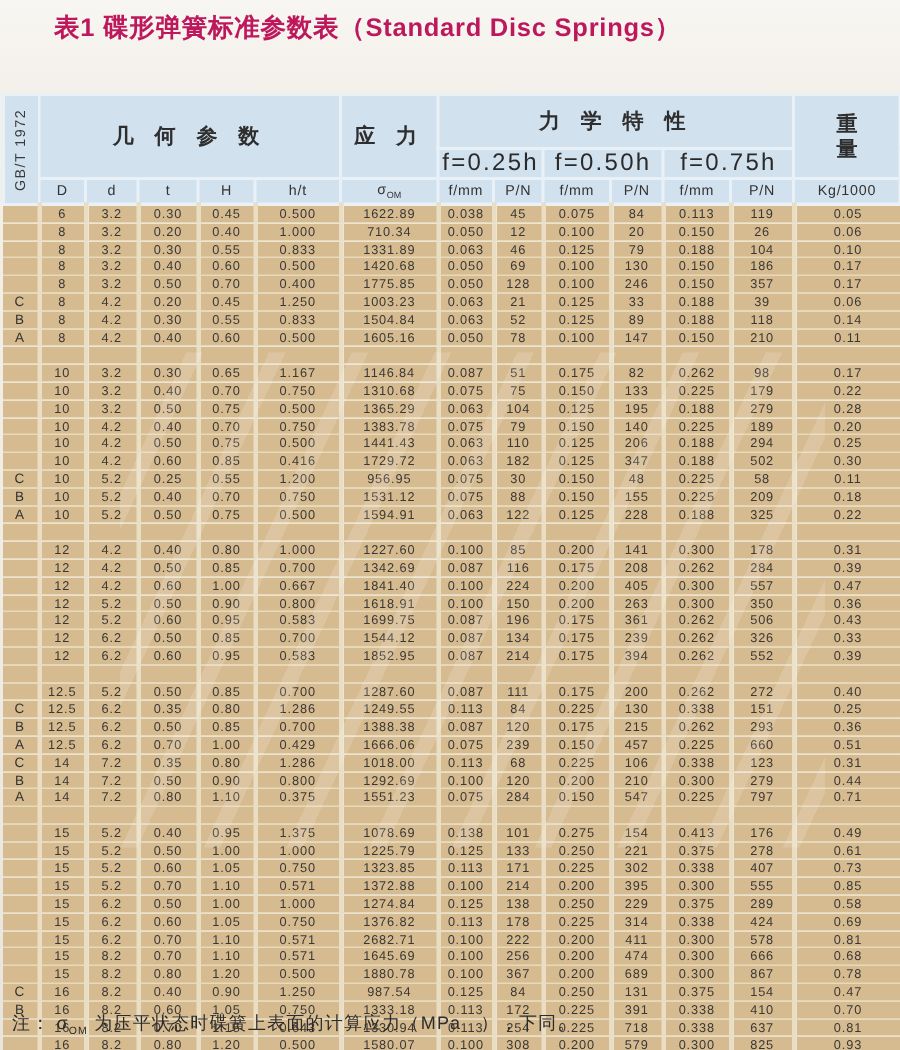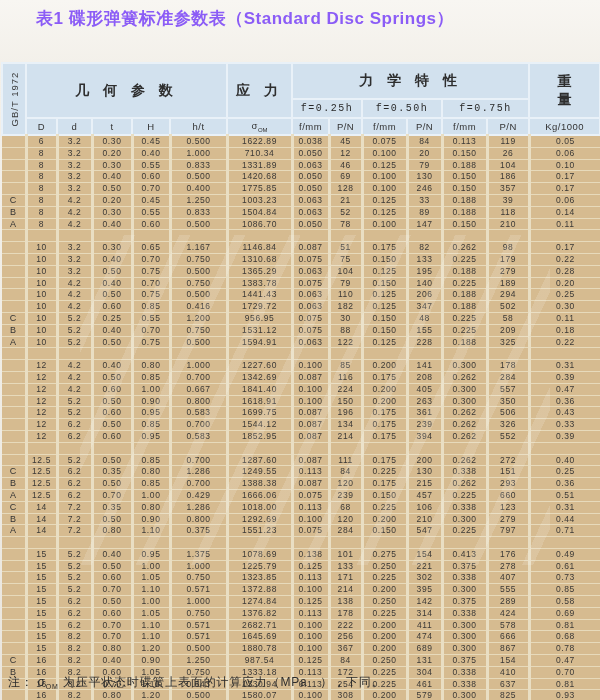--- a/index.html
+++ b/index.html
@@ -10,7 +10,7 @@
   }
   .title{
     position:absolute;top:7px;left:36px;
-    font-size:17px;font-weight:bold;color:#8b5cf6;letter-spacing:0.5px;white-space:nowrap;
+    font-size:17px;font-weight:bold;color:#be185d;letter-spacing:0.5px;white-space:nowrap;
   }
   table.springs{
     position:absolute;top:62px;left:1px;width:598px;

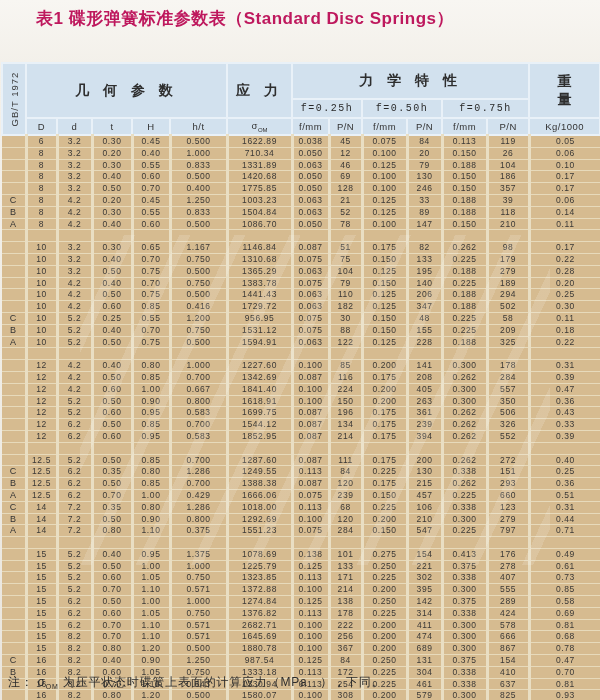--- a/index.html
+++ b/index.html
@@ -23,7 +23,7 @@
   }
   th.h-main{font-size:14px;font-weight:bold;letter-spacing:5px;height:34px;}
   th.h-weight{font-size:14px;font-weight:bold;letter-spacing:0;line-height:1.25;}
-  th.h-sub{font-size:10px;height:17px;letter-spacing:1.5px;font-weight:normal;color:#2a2a2a;font-family:Liberation Mono, monospace;}
+  th.h-sub{font-size:16px;height:17px;letter-spacing:1.5px;font-weight:normal;color:#2a2a2a;}
   th.h-col{font-size:9.5px;height:15px;letter-spacing:0.5px;color:#333;}
   th.h-col sub{font-size:6px;letter-spacing:0;}
   th.gbt{width:24px;position:relative;}

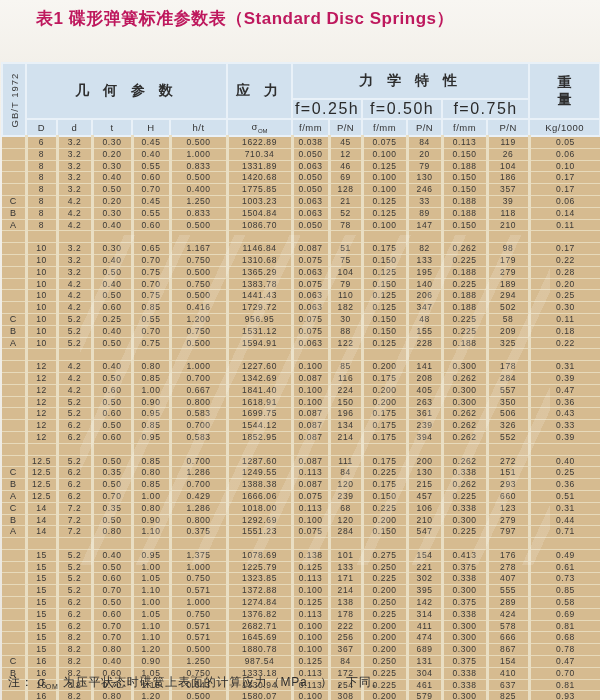--- a/index.html
+++ b/index.html
@@ -232,7 +232,7 @@
         <td>0.40</td>
         <td>0.60</td>
         <td>0.500</td>
-        <td>1086.70</td>
+        <td>1605.16</td>
         <td>0.050</td>
         <td>78</td>
         <td>0.100</td>

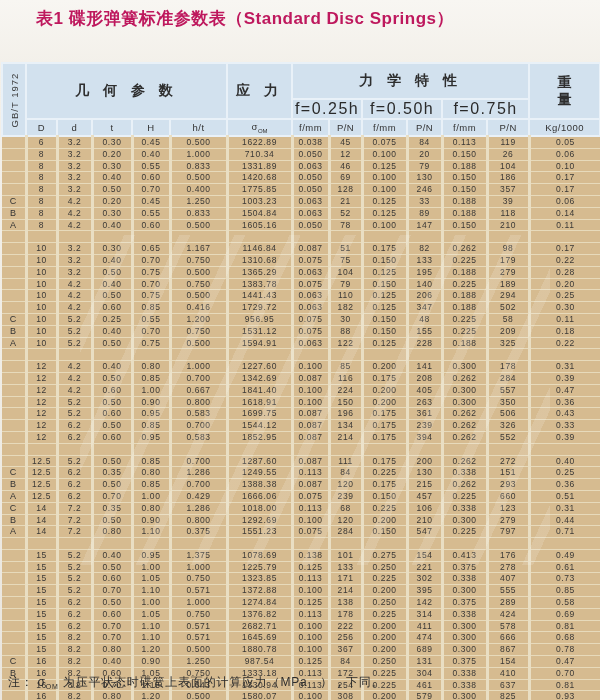--- a/index.html
+++ b/index.html
@@ -748,7 +748,7 @@
         <td>0.125</td>
         <td>138</td>
         <td>0.250</td>
-        <td>142</td>
+        <td>229</td>
         <td>0.375</td>
         <td>289</td>
         <td>0.58</td>

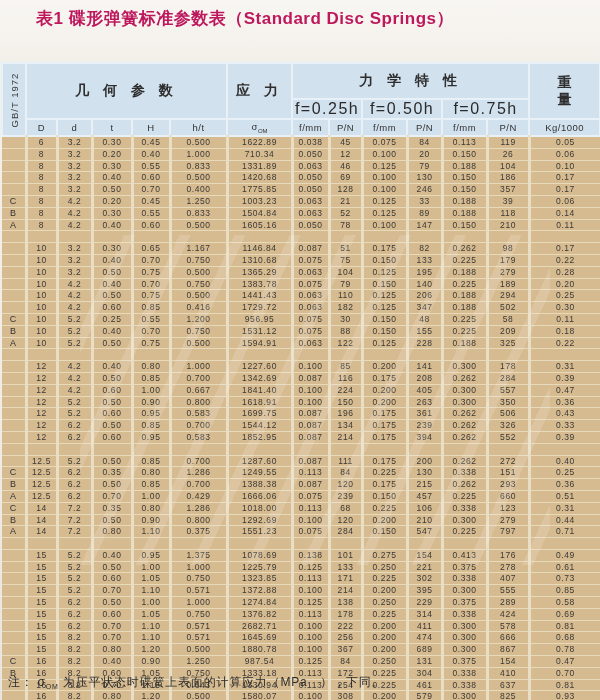--- a/index.html
+++ b/index.html
@@ -844,7 +844,7 @@
         <td>0.113</td>
         <td>172</td>
         <td>0.225</td>
-        <td>304</td>
+        <td>391</td>
         <td>0.338</td>
         <td>410</td>
         <td>0.70</td>

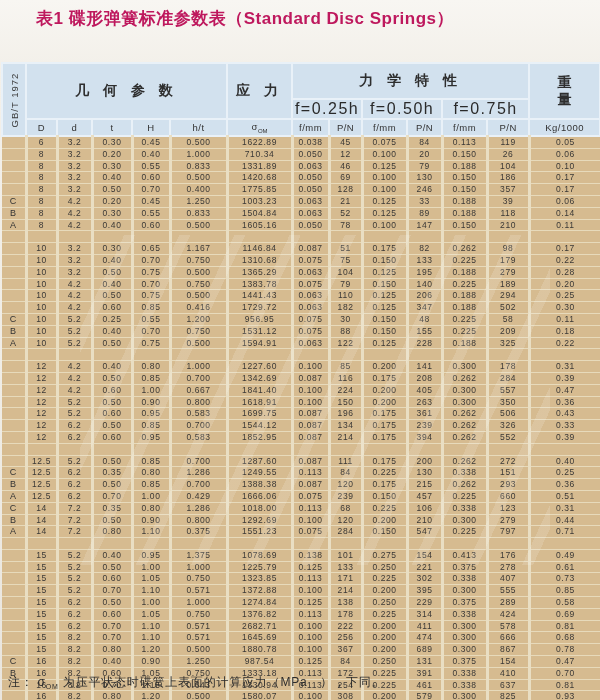--- a/index.html
+++ b/index.html
@@ -860,7 +860,7 @@
         <td>0.113</td>
         <td>254</td>
         <td>0.225</td>
-        <td>461</td>
+        <td>718</td>
         <td>0.338</td>
         <td>637</td>
         <td>0.81</td>

